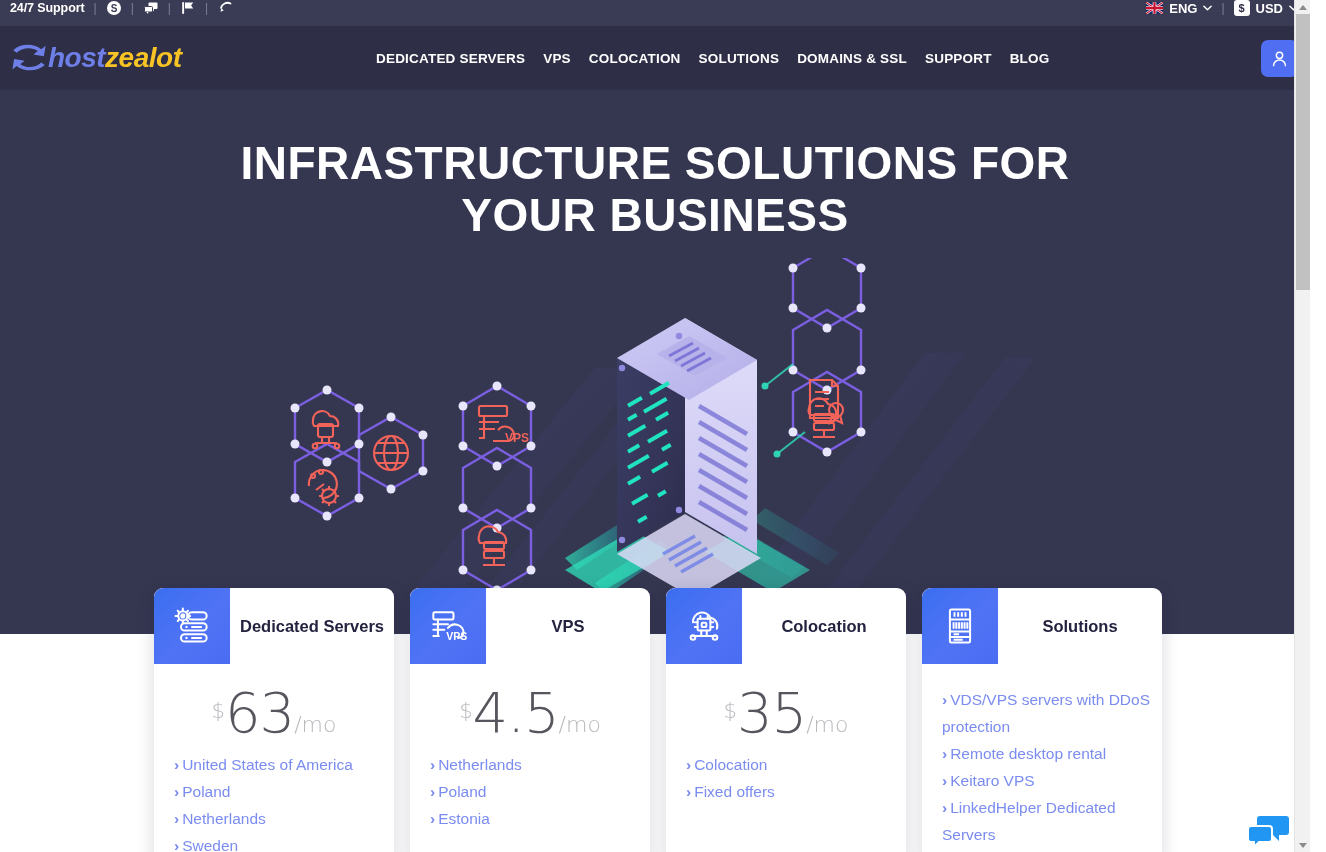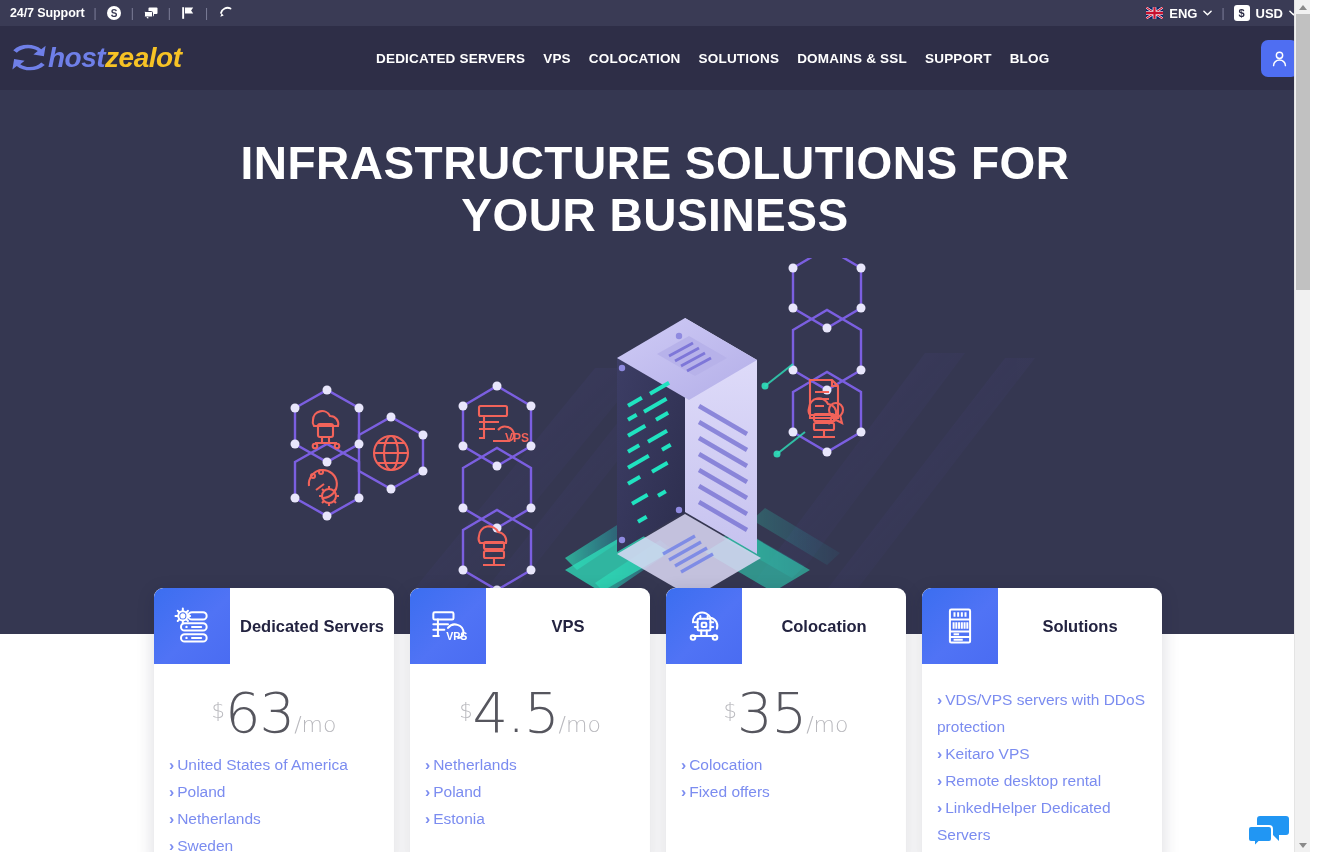--- a/index.html
+++ b/index.html
@@ -22,7 +22,7 @@
     height: 26px;
     background: #3a3b55;
     display: flex;
-    align-items: center;
+    align-items: flex-start;
     padding: 0 12px 0 10px;
     color: #ffffff;
     font-size: 12.5px;

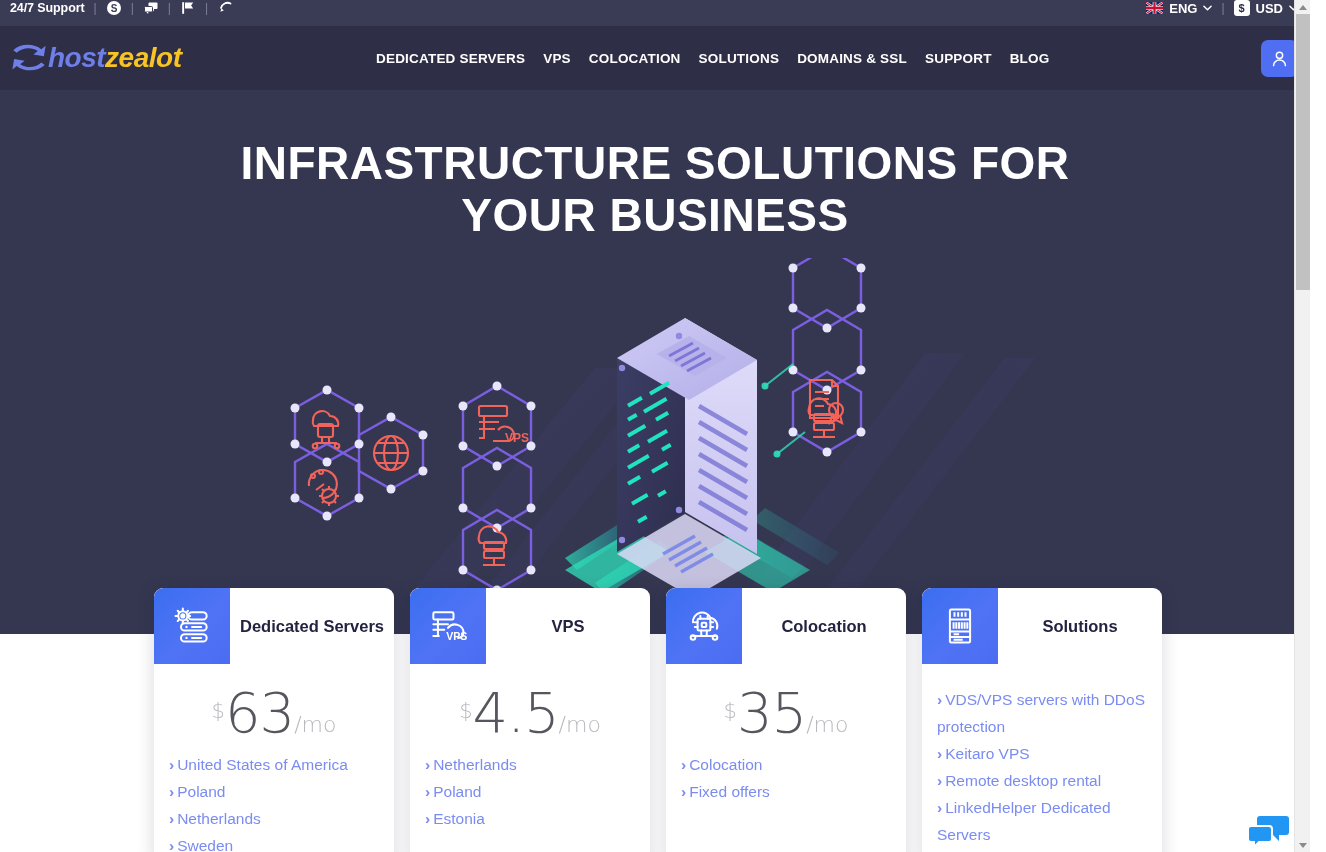--- a/index.html
+++ b/index.html
@@ -157,7 +157,7 @@
   .price-per { font-size: 22px; color: #b8b8bd; }
   .card-list {
     list-style: none;
-    padding: 6px 12px 0 15px;
+    padding: 6px 12px 0 20px;
   }
   .card-list li {
     color: #7b8cf0;

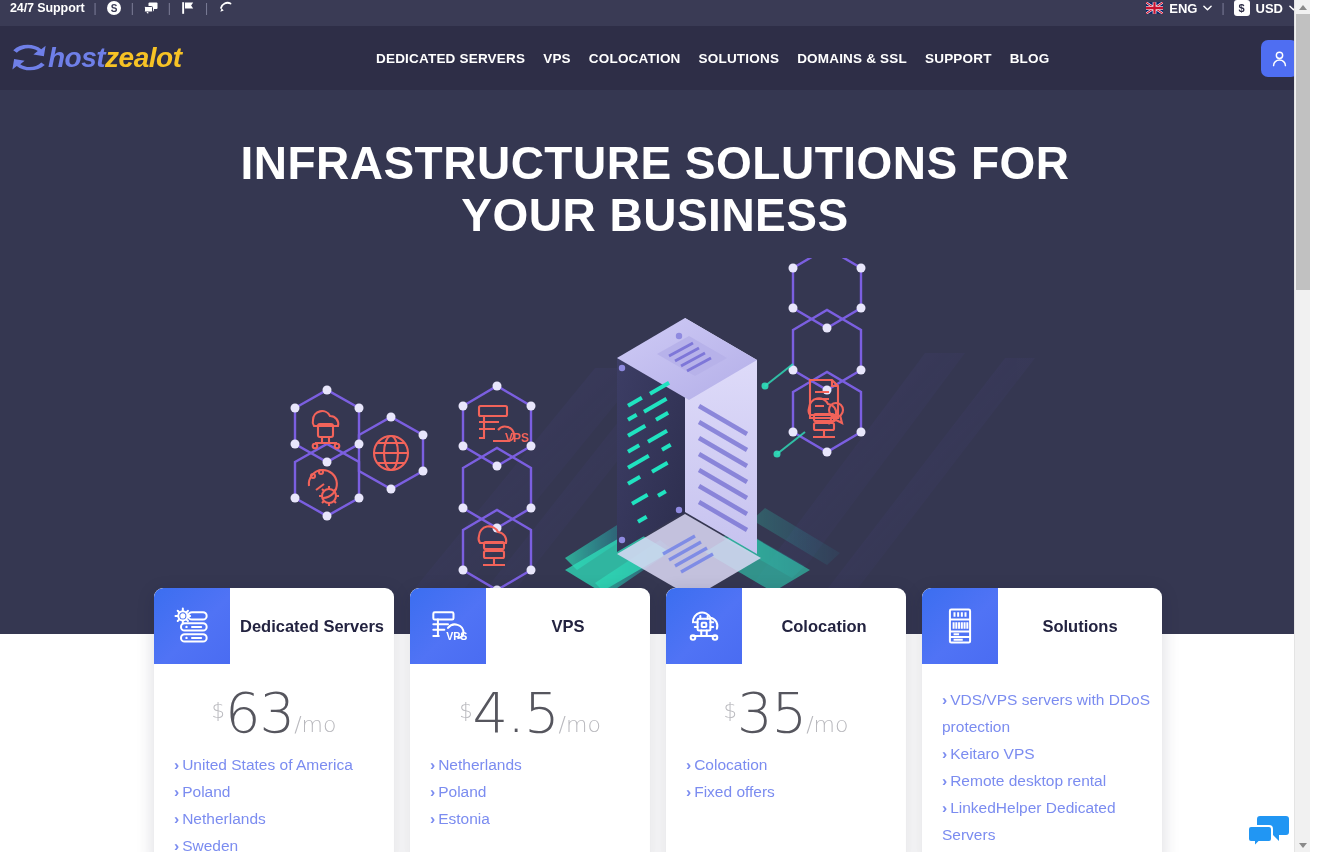--- a/index.html
+++ b/index.html
@@ -620,8 +620,8 @@
       </div>
       <ul class="card-list">
         <li><span class="chevron">›</span><span>VDS/VPS servers with DDoS protection</span></li>
+        <li><span class="chevron">›</span><span>Remote desktop rental</span></li>
         <li><span class="chevron">›</span><span>Keitaro VPS</span></li>
-        <li><span class="chevron">›</span><span>Remote desktop rental</span></li>
         <li><span class="chevron">›</span><span>LinkedHelper Dedicated Servers</span></li>
       </ul>
     </div>

